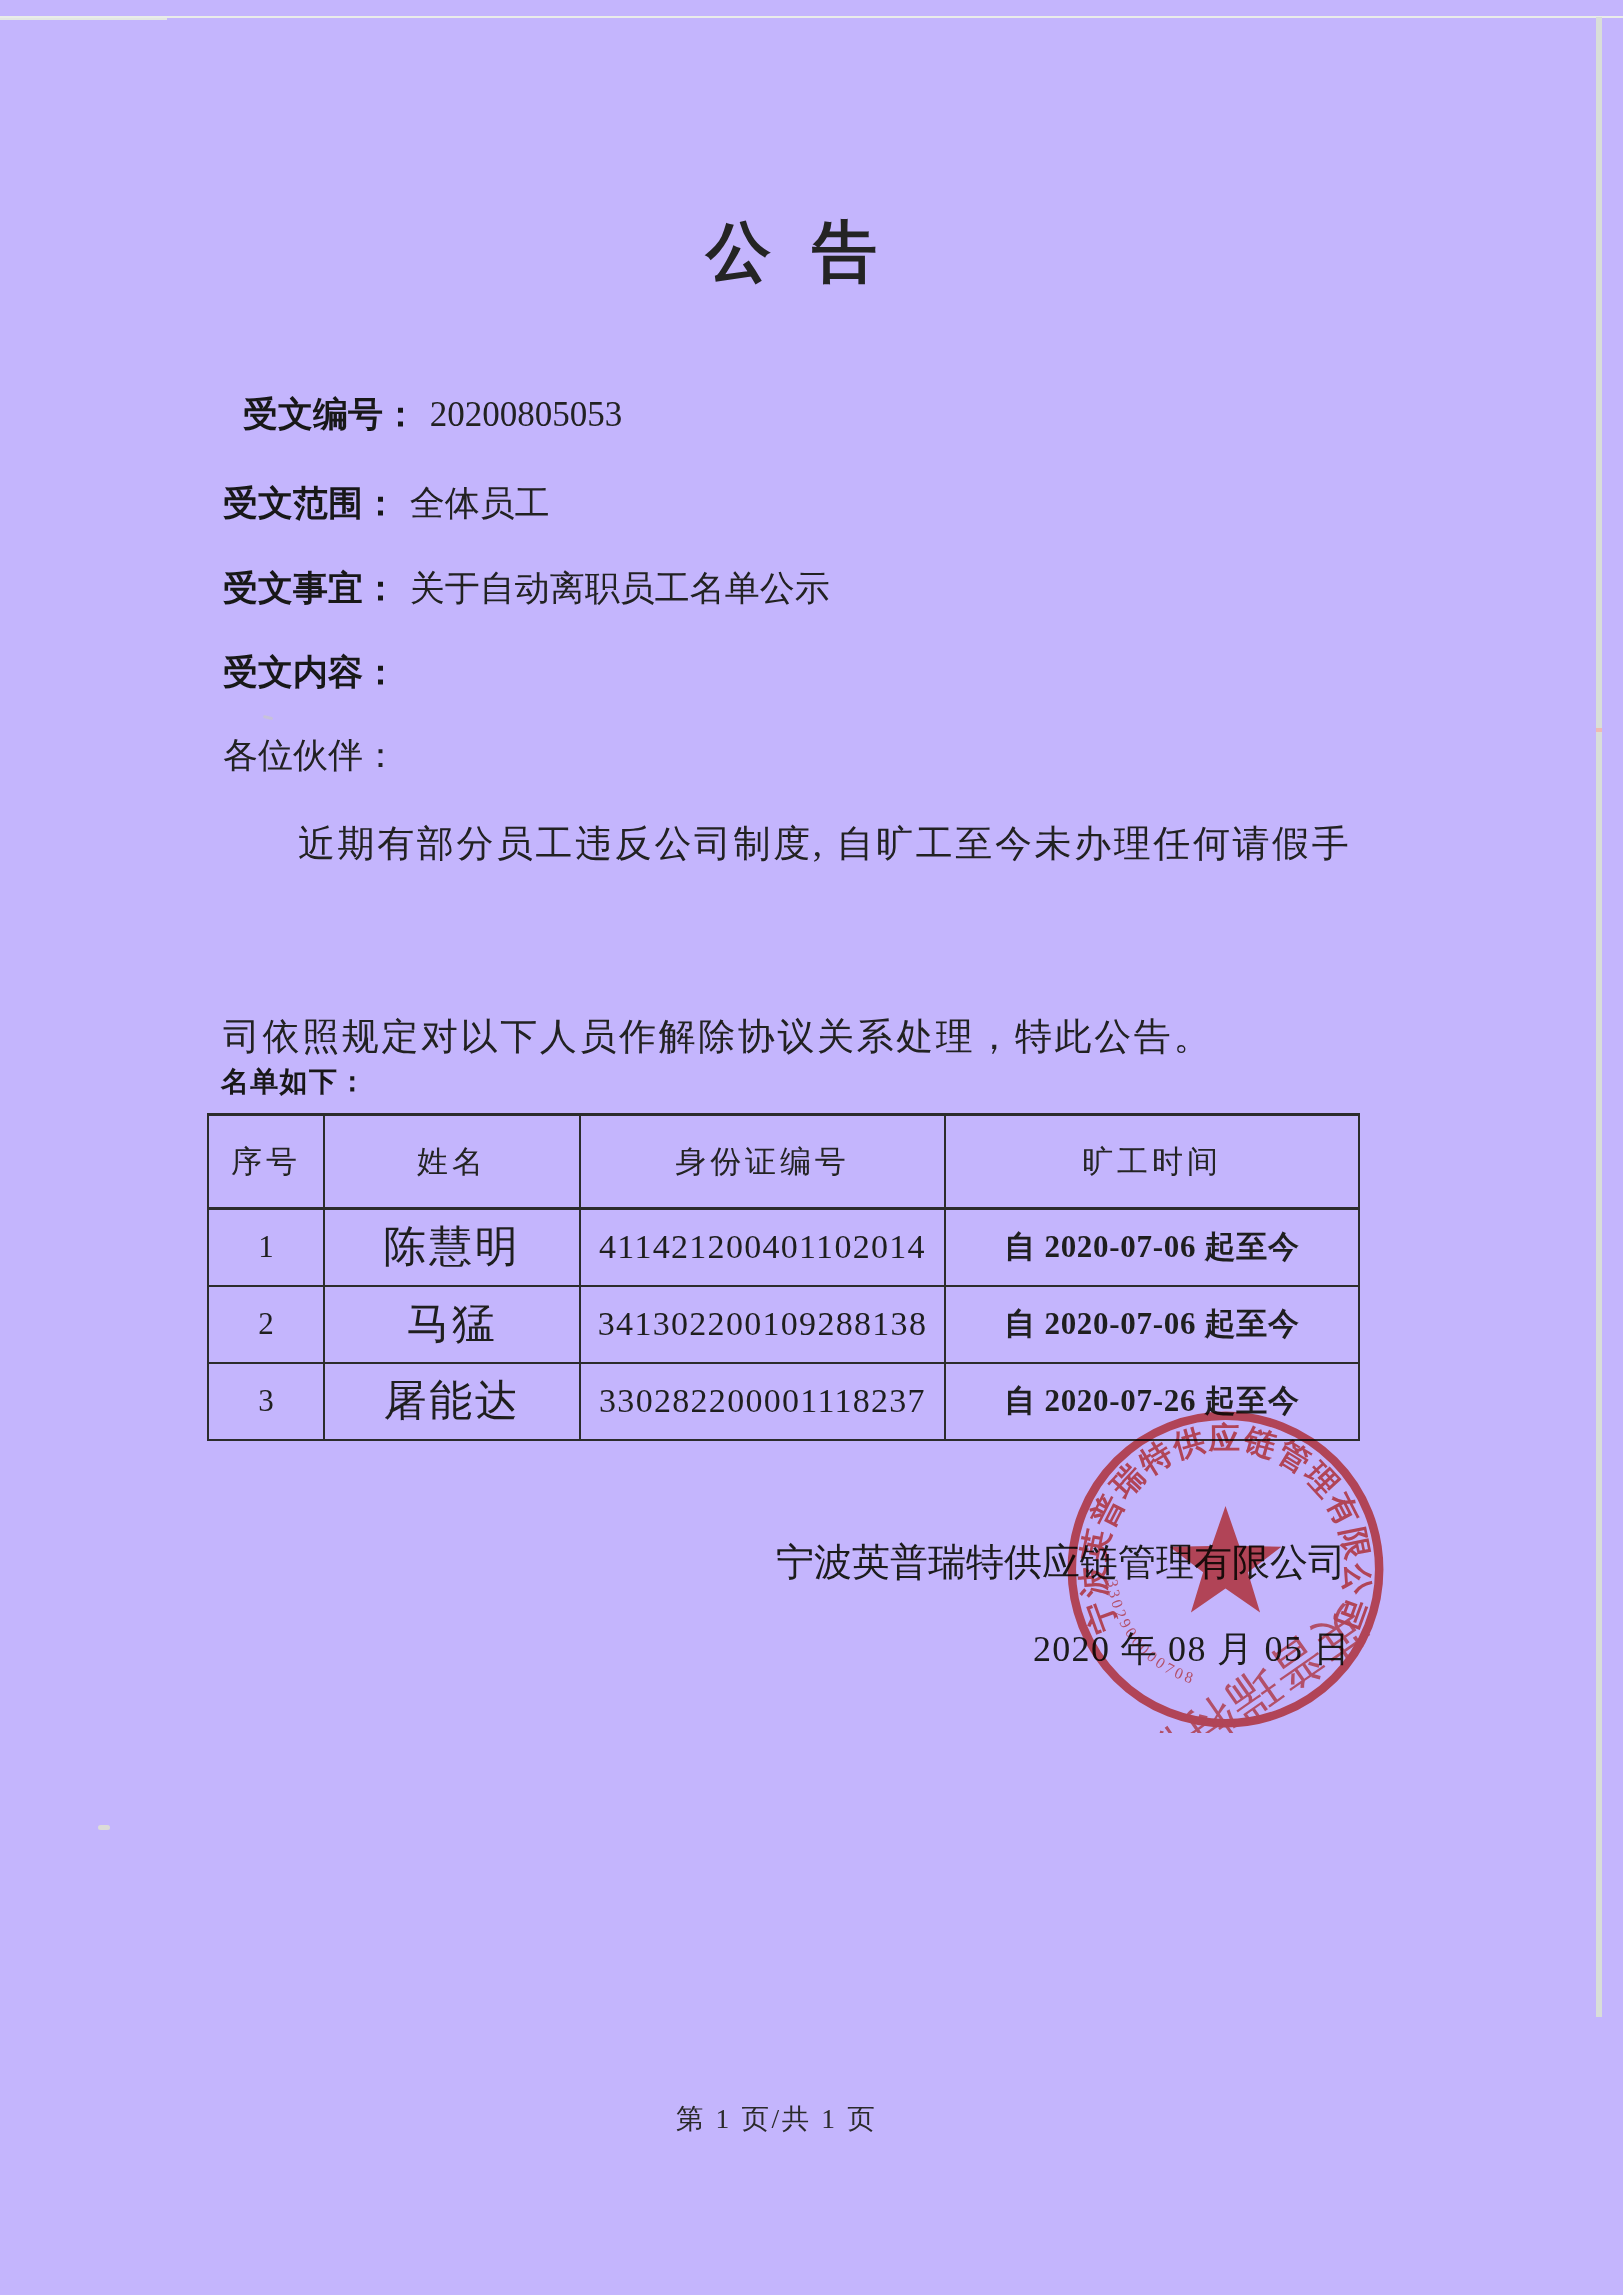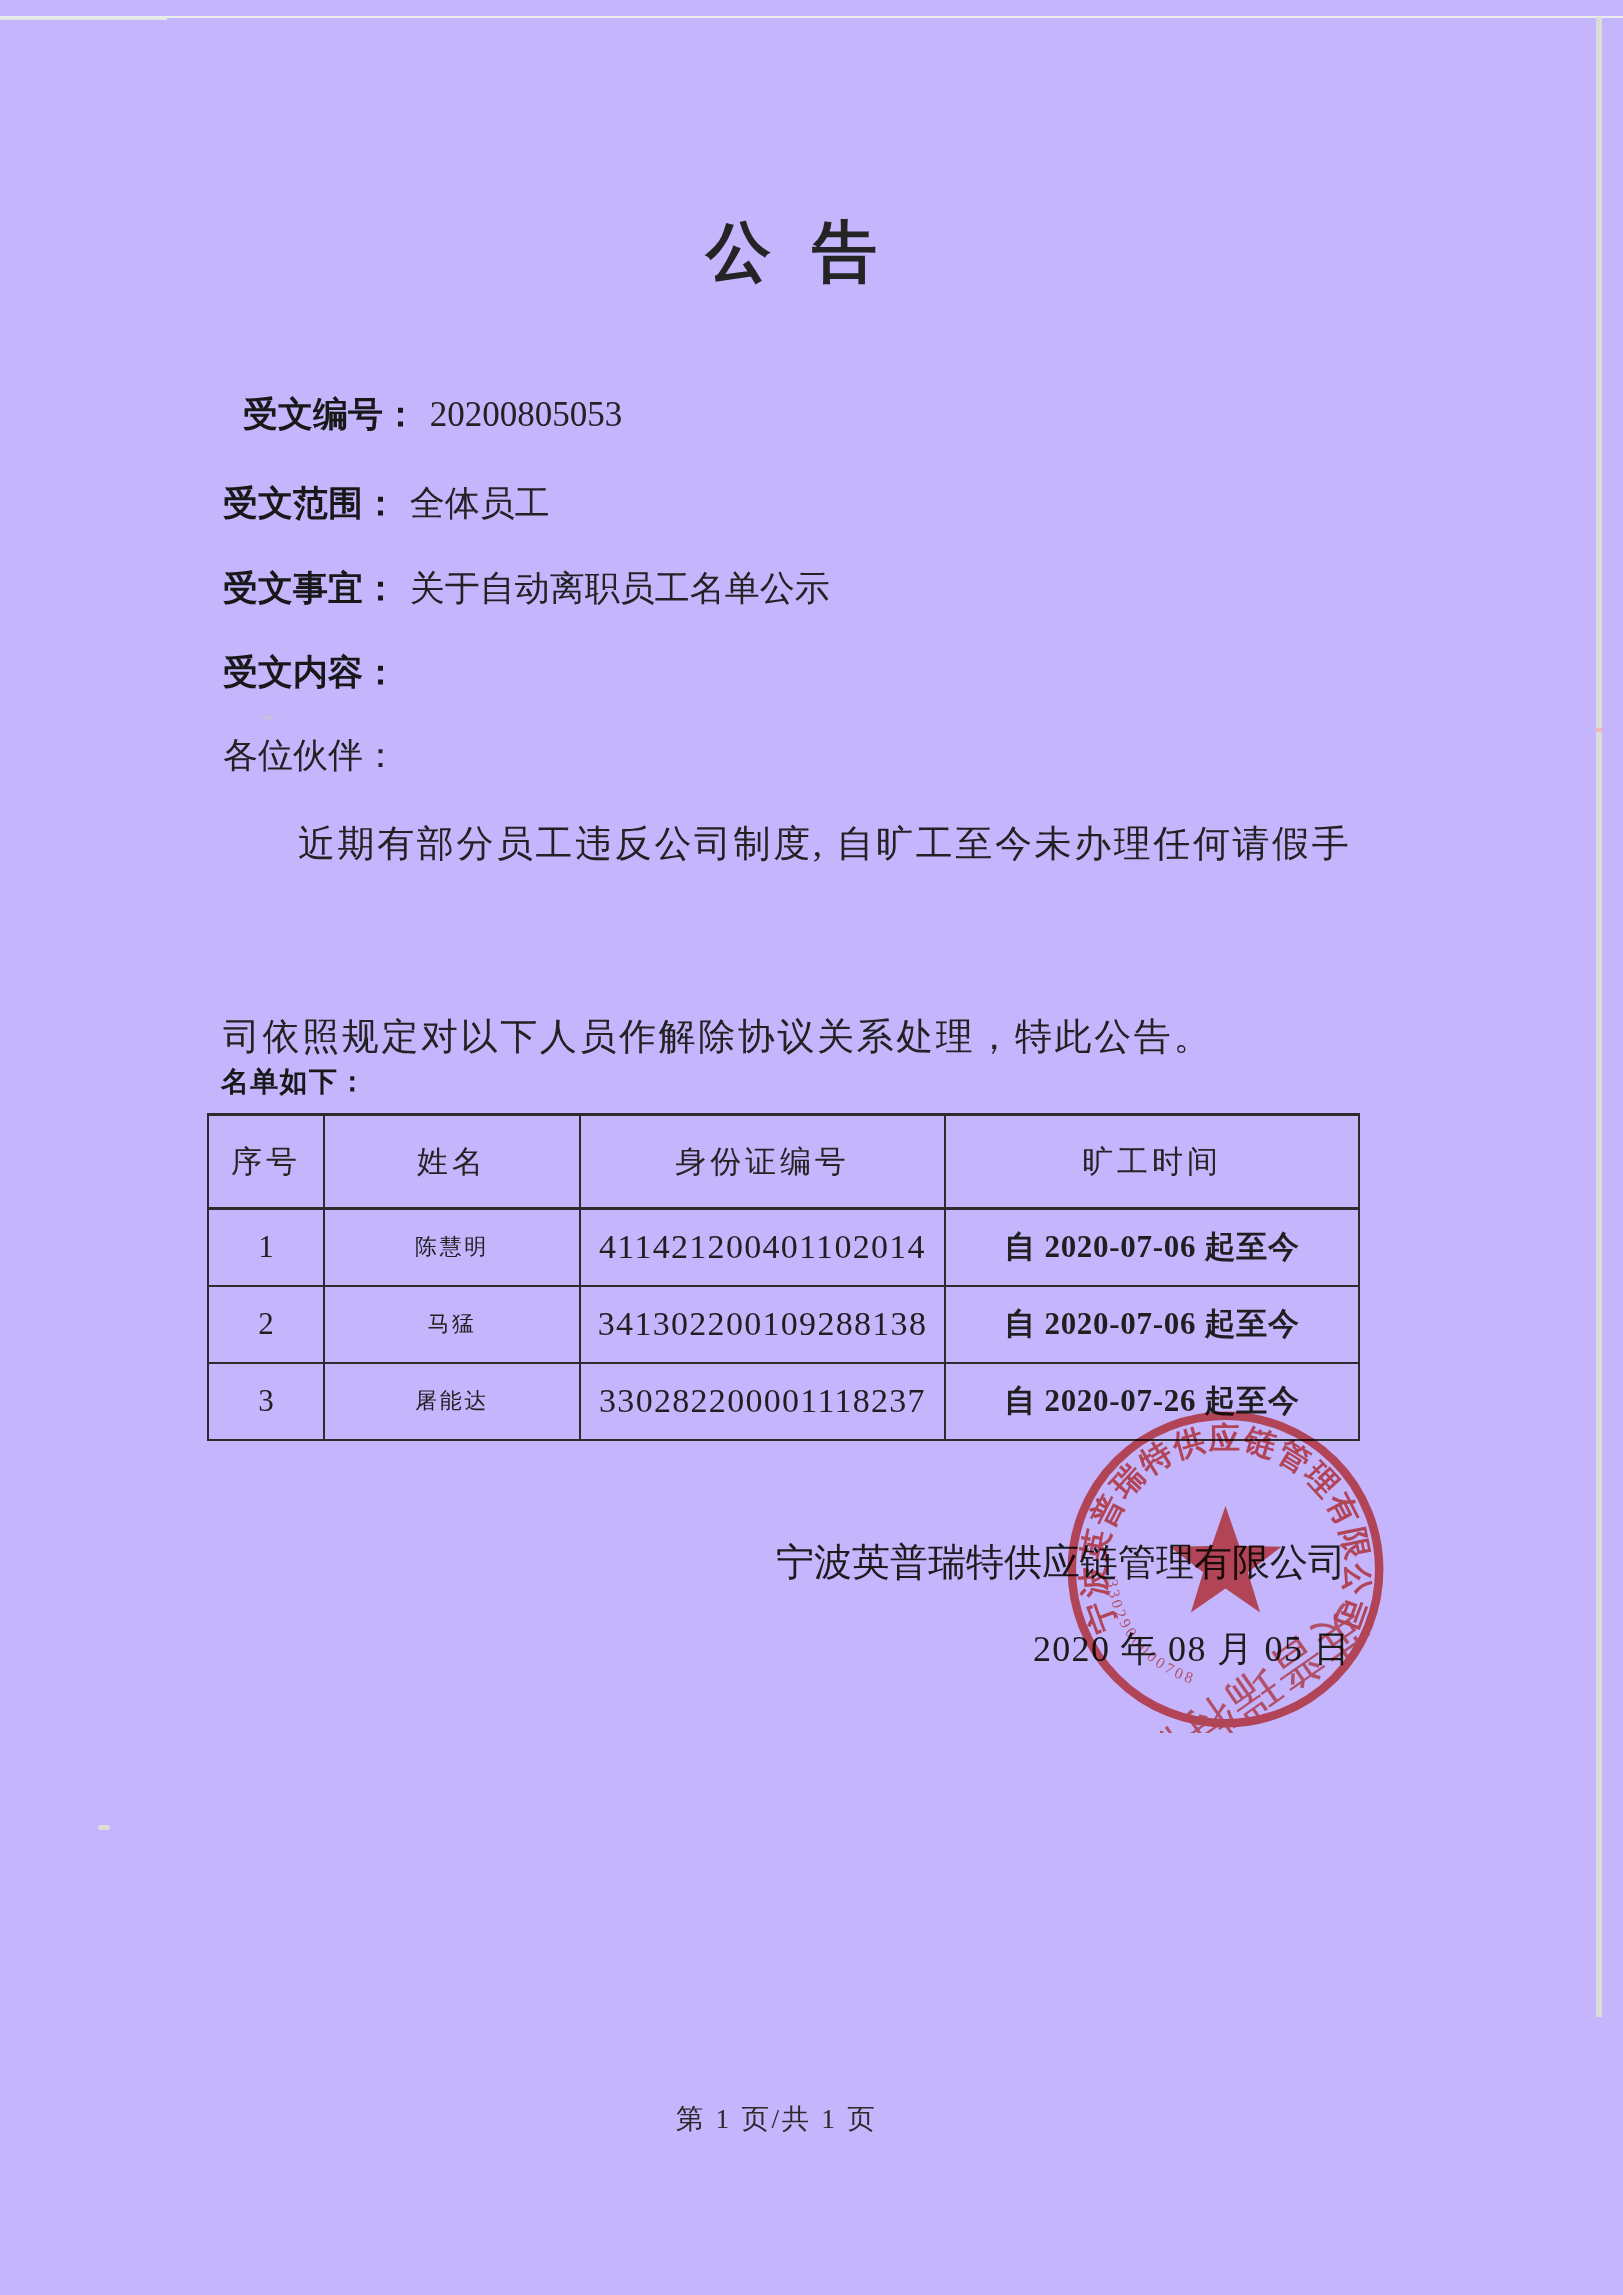--- a/index.html
+++ b/index.html
@@ -55,7 +55,7 @@
   }
   table.roster tbody tr{height:77px;}
   td.c-idx{font-size:31px;}
-  td.c-name{font-size:22px;letter-spacing:2.6px;border-radius:25px;}
+  td.c-name{font-size:43px;letter-spacing:2.6px;border-radius:25px;}
   td.c-id{font-size:34px;letter-spacing:1.3px;}
   td.c-time{font-size:31px;font-weight:700;letter-spacing:0.7px;}
 

